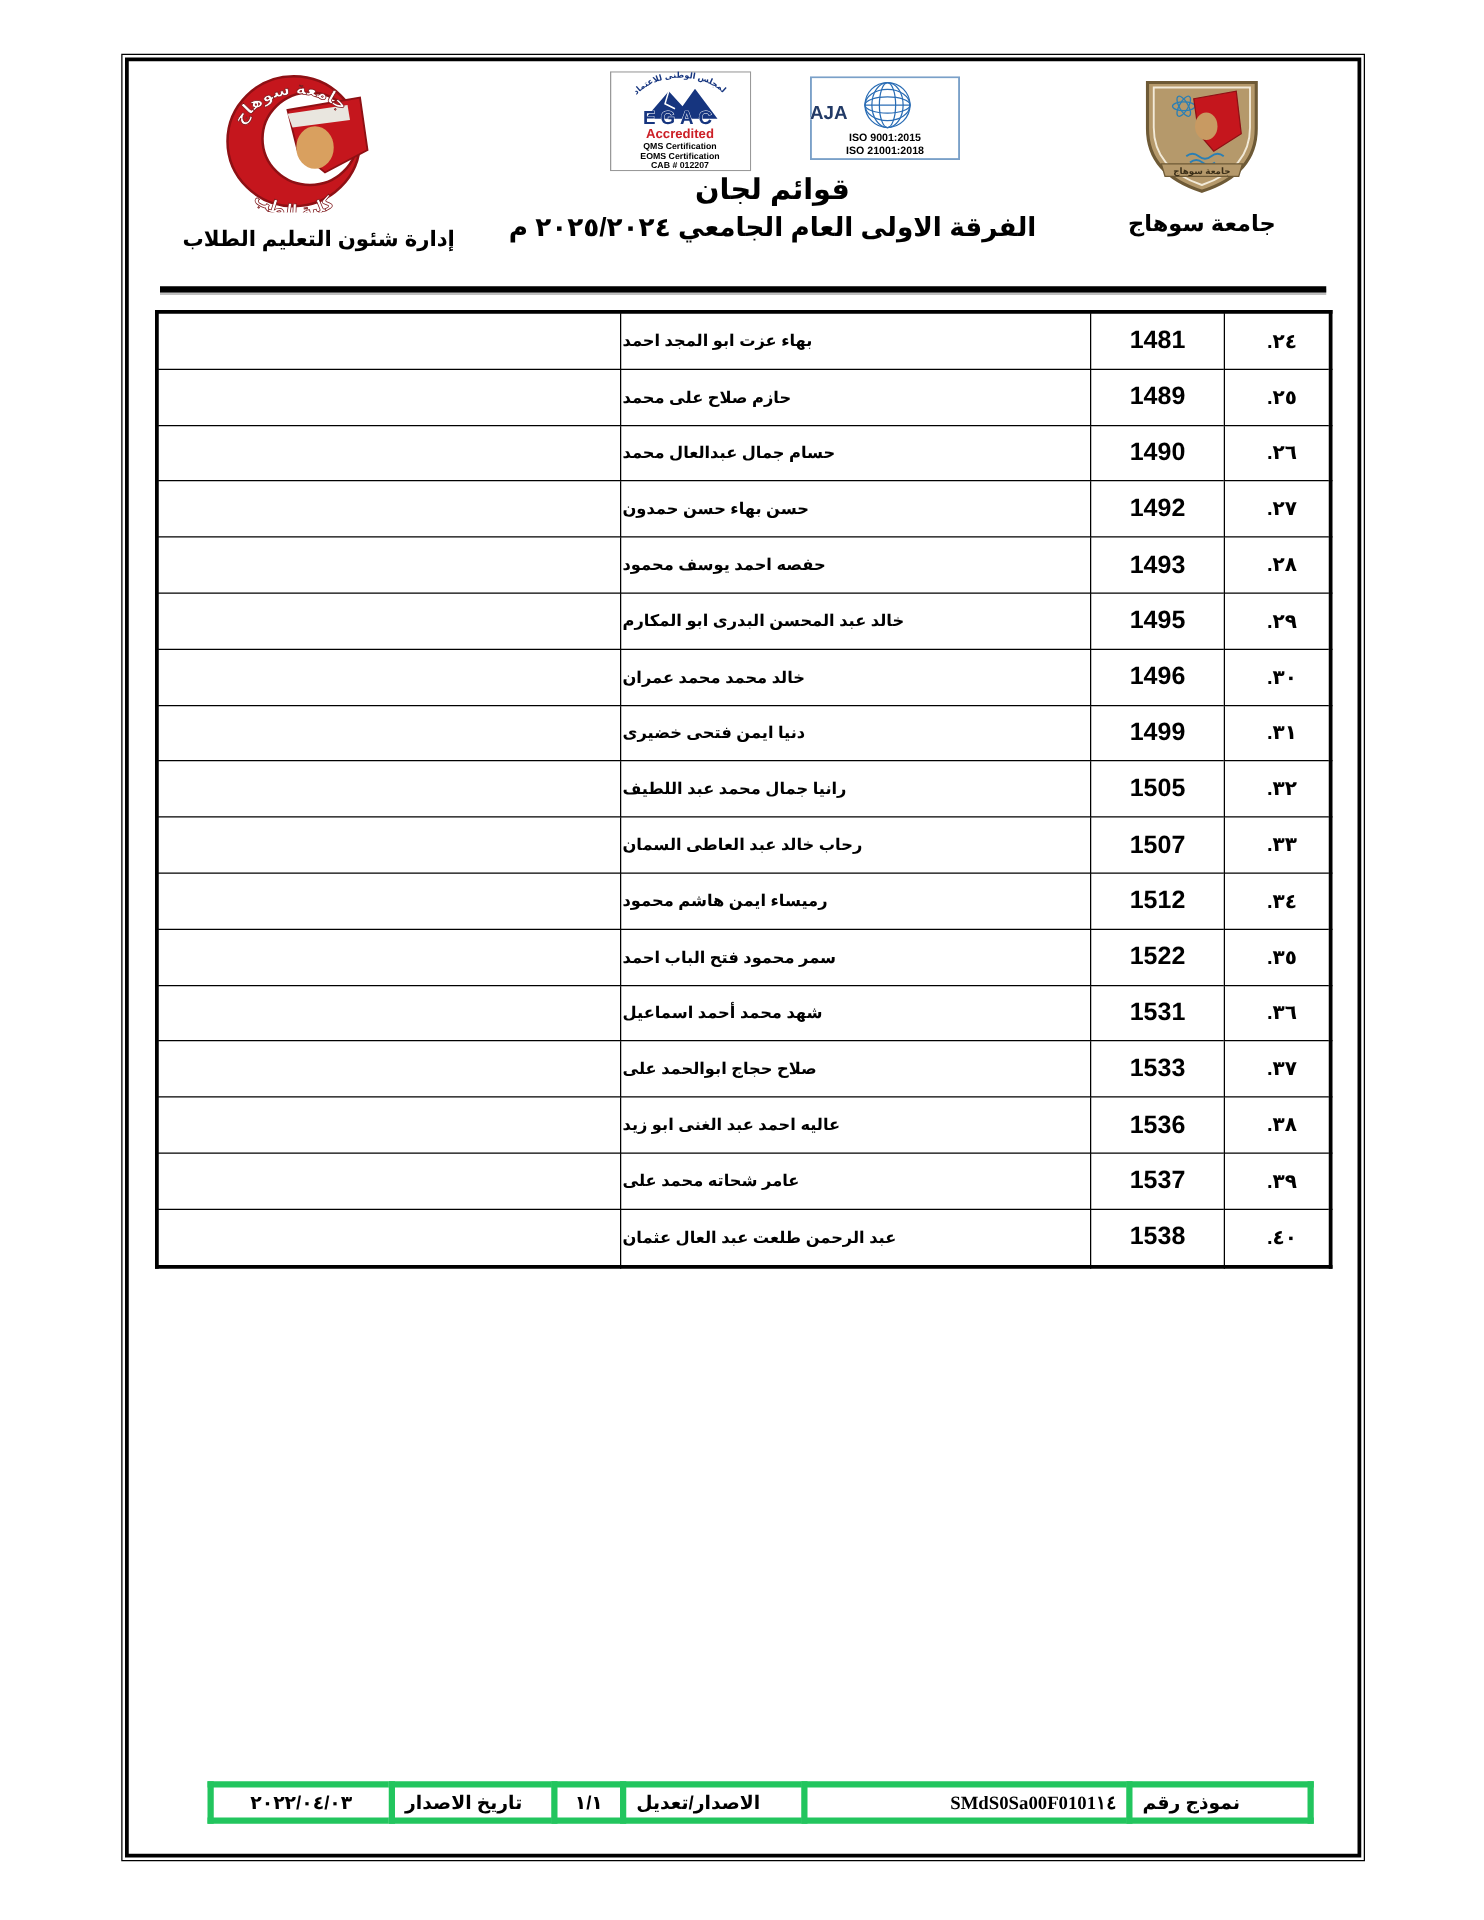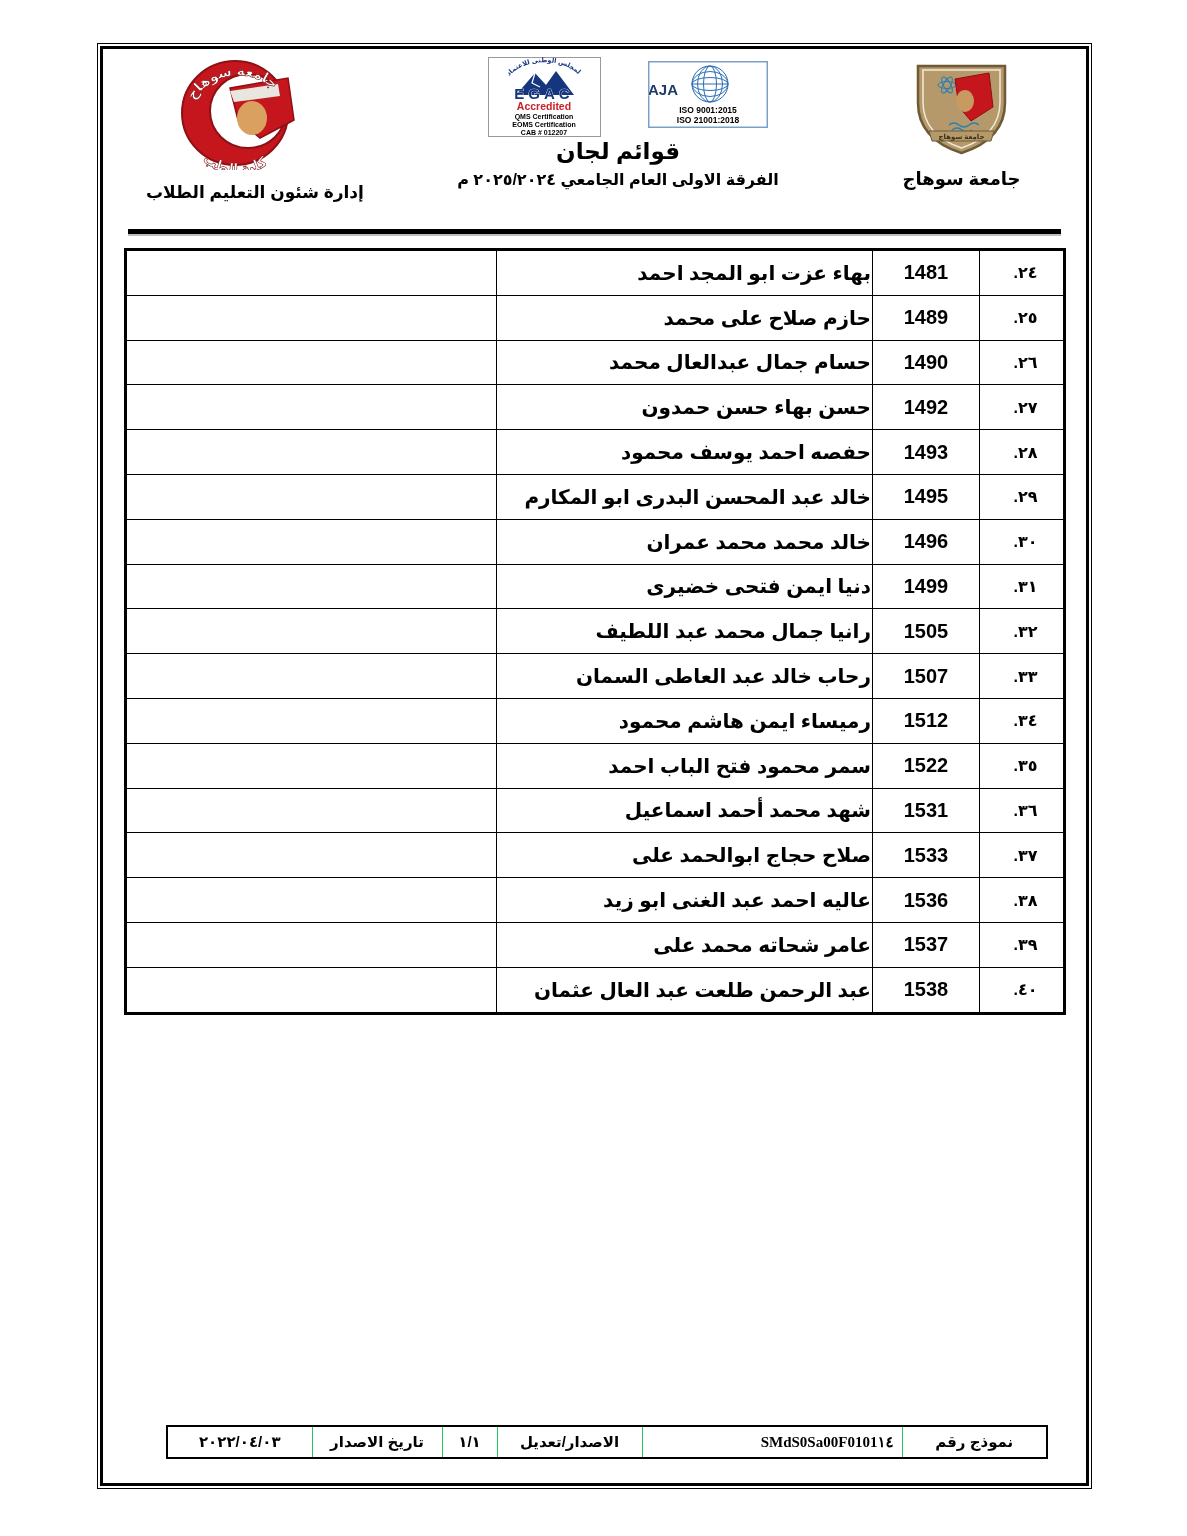--- a/index.html
+++ b/index.html
@@ -24,7 +24,7 @@
   }
   .center-title{left:270px;width:500px;text-align:center;font-weight:bold;}
   .title1{top:94px;font-size:23px;}
-  .title2{top:126px;font-size:16px;}
+  .title2{top:126px;font-size:21px;}
   .org-block{left:786px;top:123px;width:155px;text-align:center;font-weight:bold;font-size:18px;line-height:24px;}
 
   

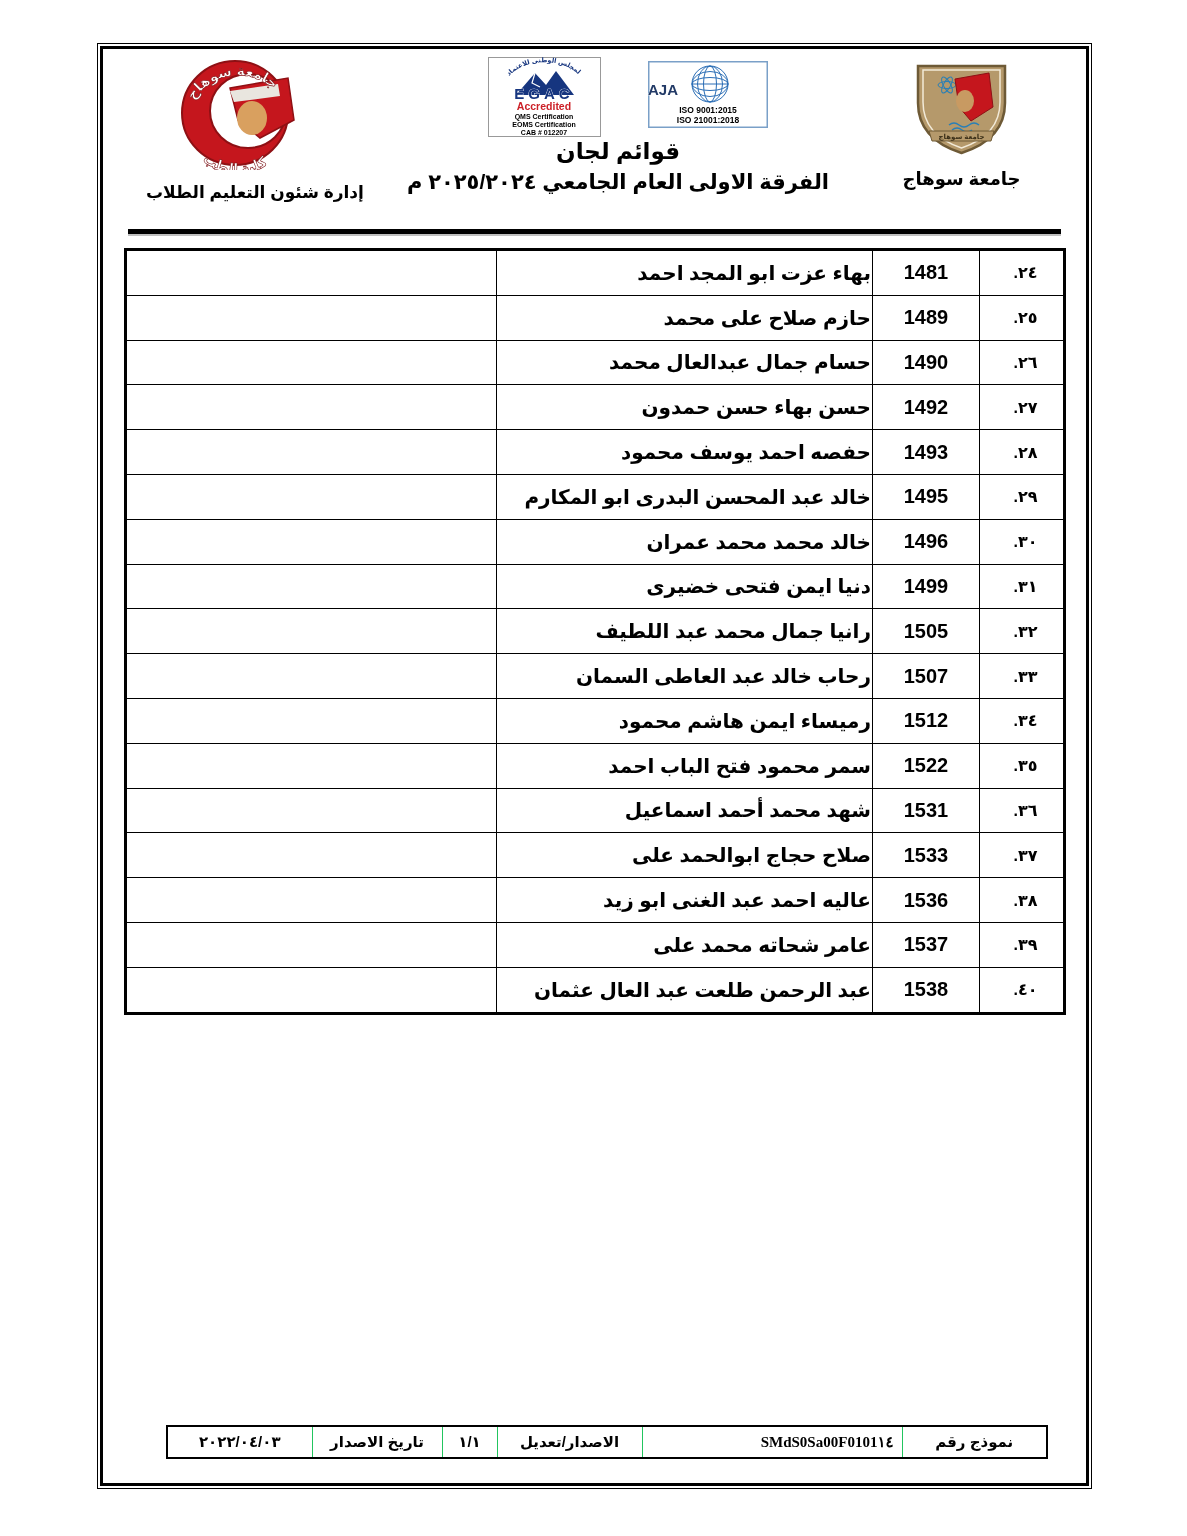--- a/index.html
+++ b/index.html
@@ -45,7 +45,7 @@
   }
   .c-num{text-align:center;padding-left:9px;font-size:16px;}
   .c-id{text-align:center;font-size:20px;}
-  .c-name{text-align:right;font-size:20px;}
+  .c-name{text-align:left;font-size:13px;}
   .c-empty{background:#fff;}
 
   

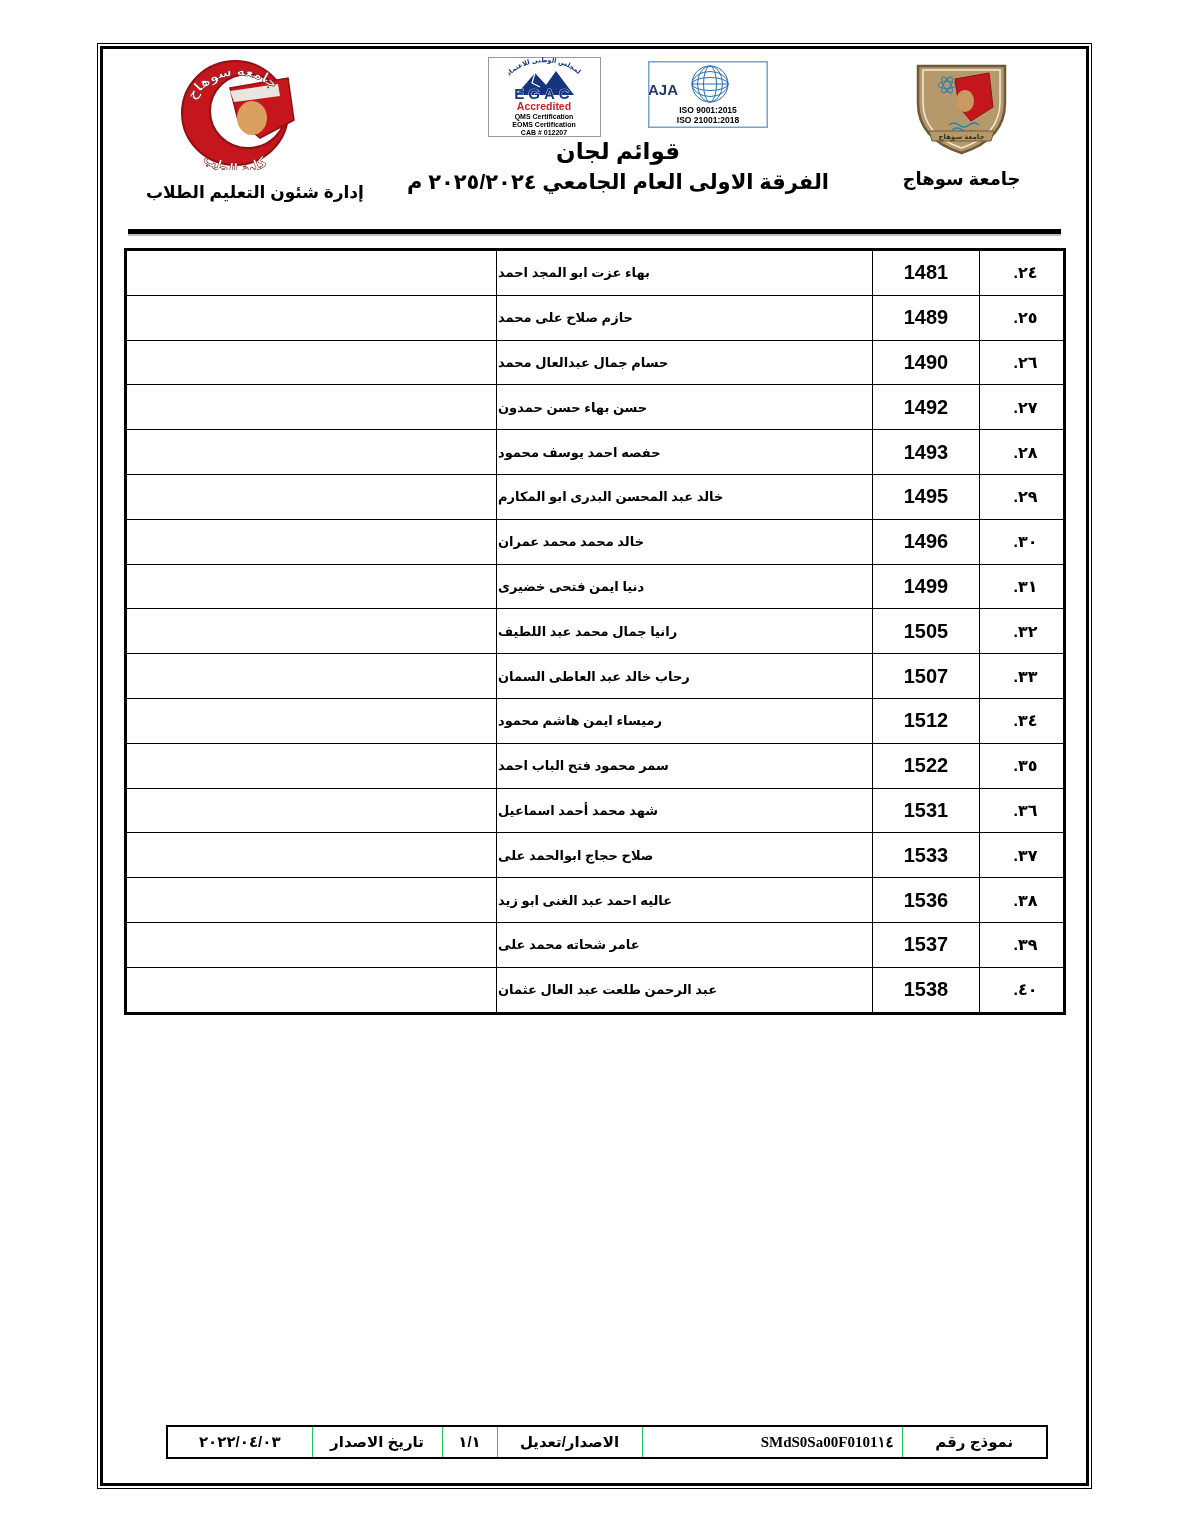--- a/index.html
+++ b/index.html
@@ -54,7 +54,7 @@
     table-layout:fixed;border:2px solid #000;
   }
   .footer-table td{
-    border:1px solid #22c55e;vertical-align:middle;font-weight:bold;font-size:15px;
+    border:5px solid #22c55e;vertical-align:middle;font-weight:bold;font-size:15px;
     padding:0 8px;white-space:nowrap;overflow:hidden;
   }
   .f-label{text-align:center;}

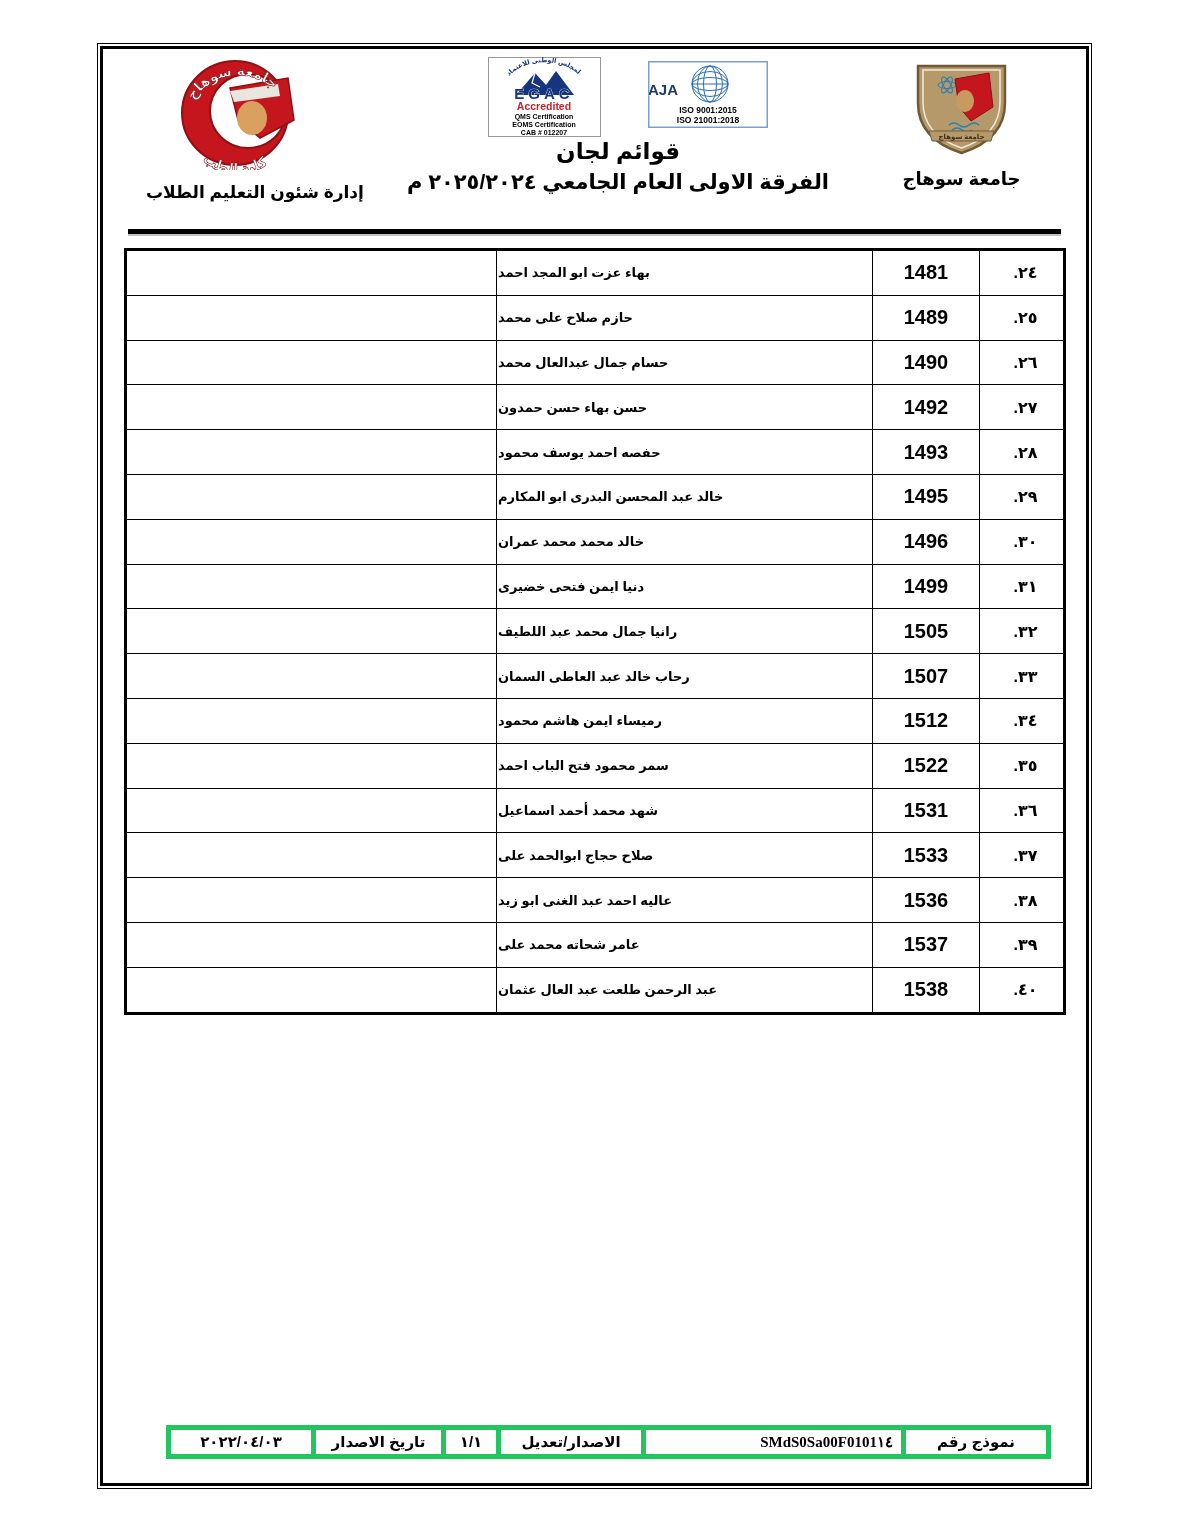--- a/index.html
+++ b/index.html
@@ -57,7 +57,7 @@
     border:5px solid #22c55e;vertical-align:middle;font-weight:bold;font-size:15px;
     padding:0 8px;white-space:nowrap;overflow:hidden;
   }
-  .f-label{text-align:center;}
+  .f-label{text-align:left;}
   .f-center{text-align:center;padding:0 4px;}
   .f-form-value{
     direction:ltr;text-align:right;

